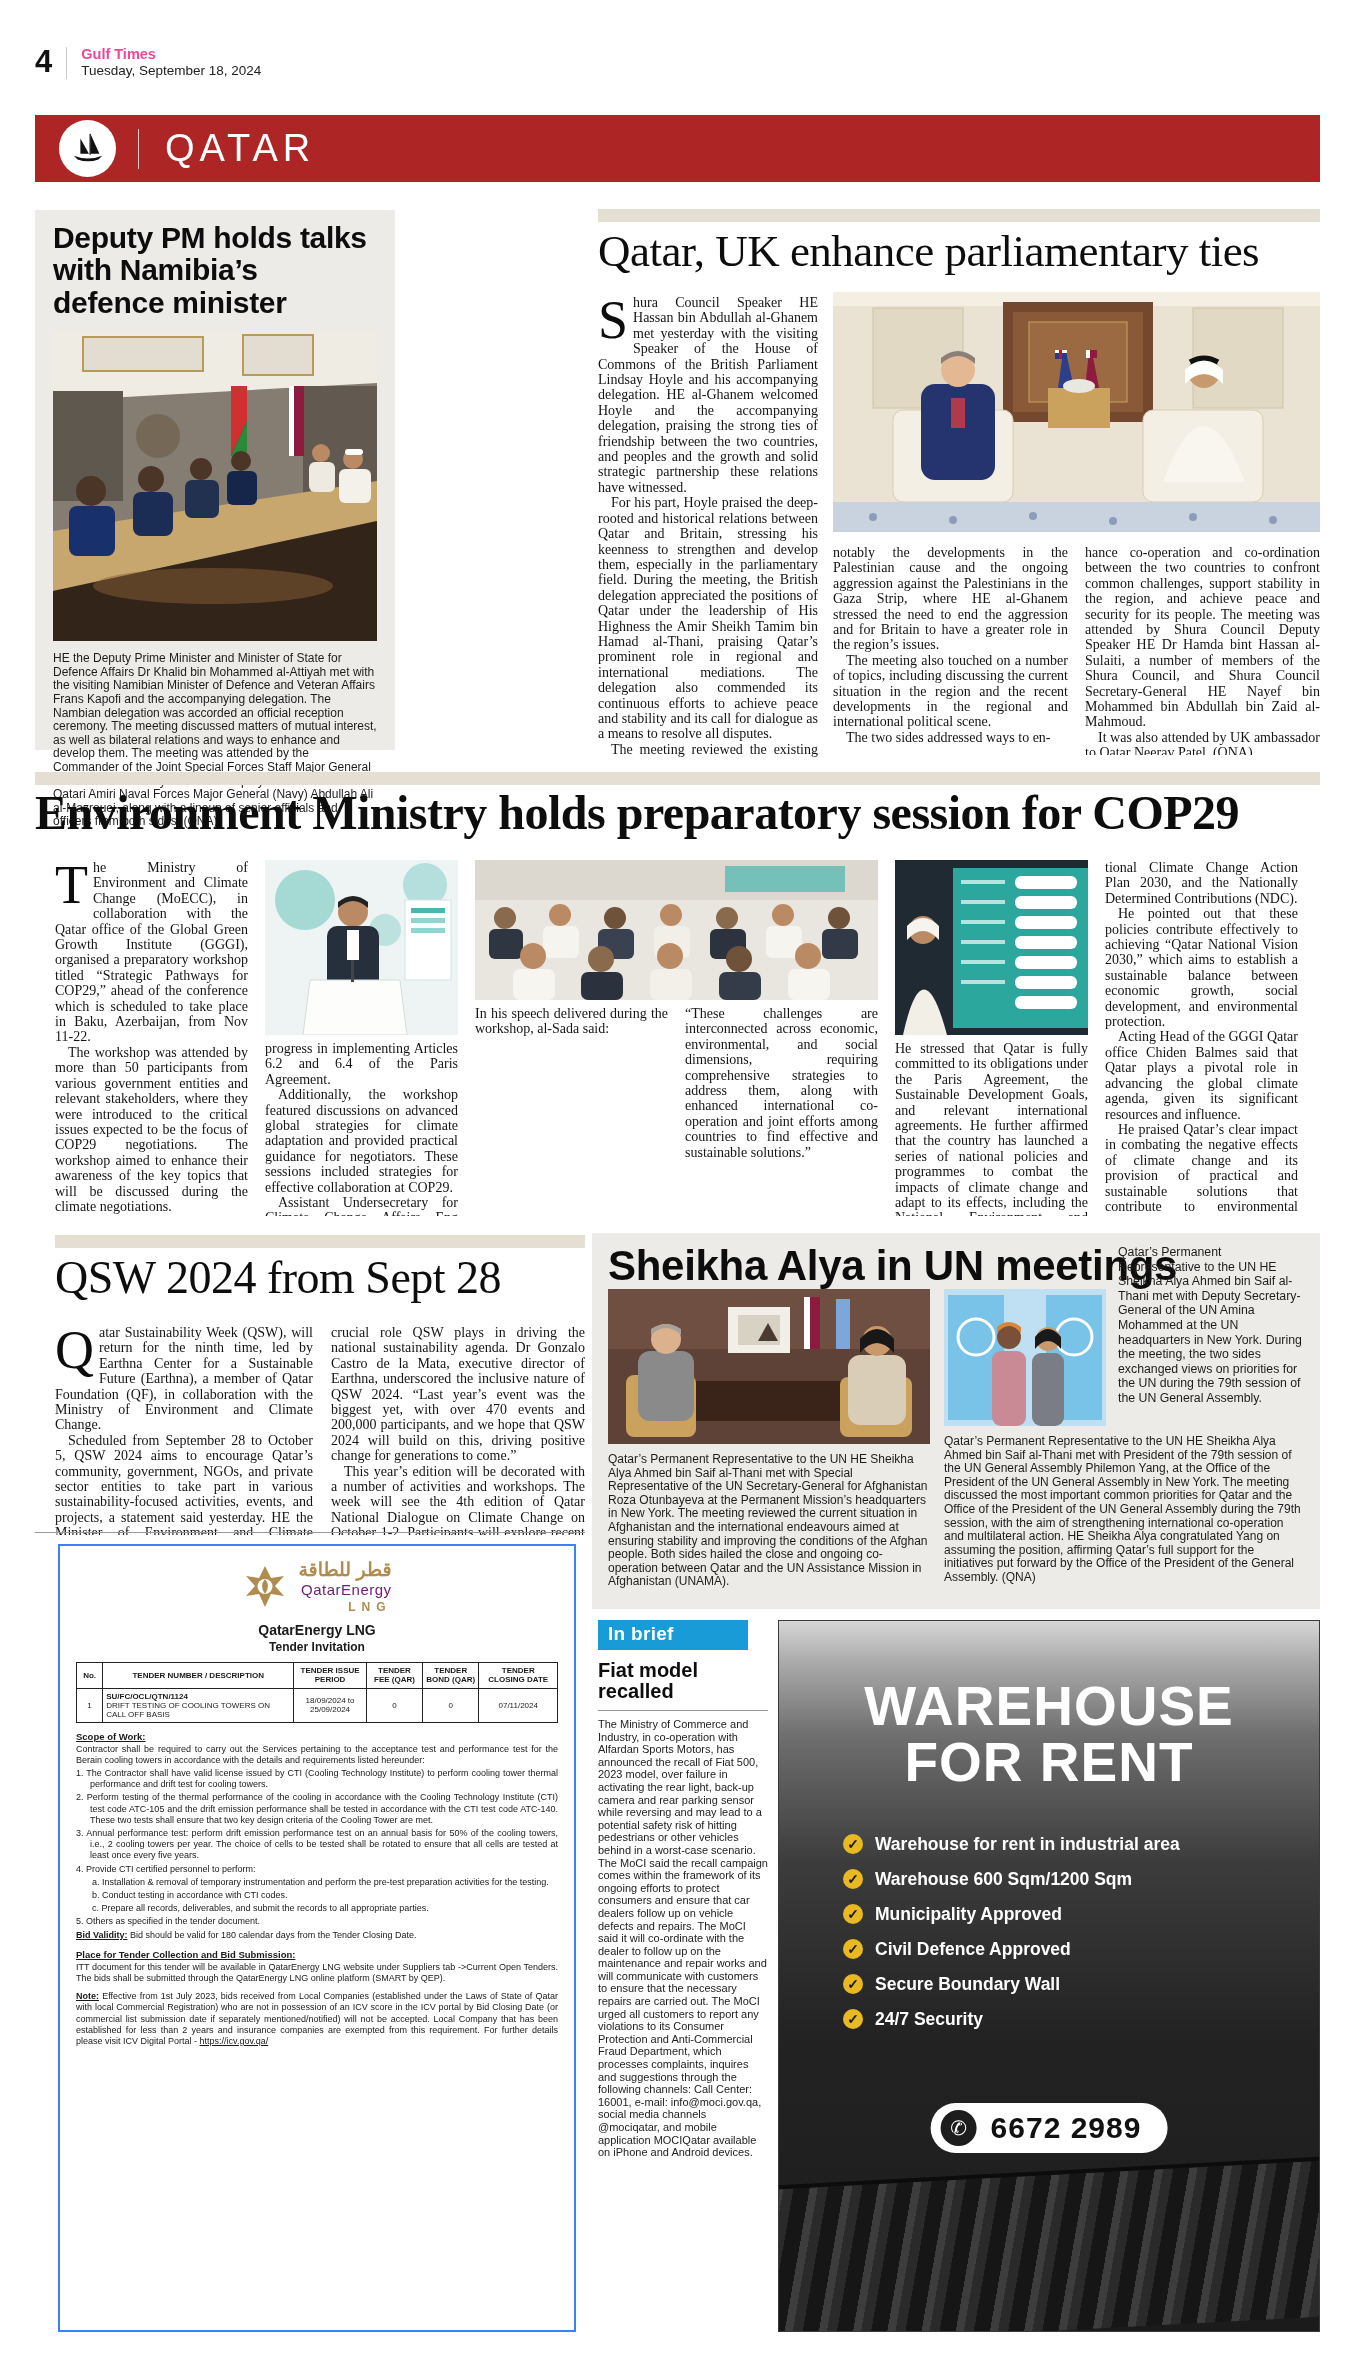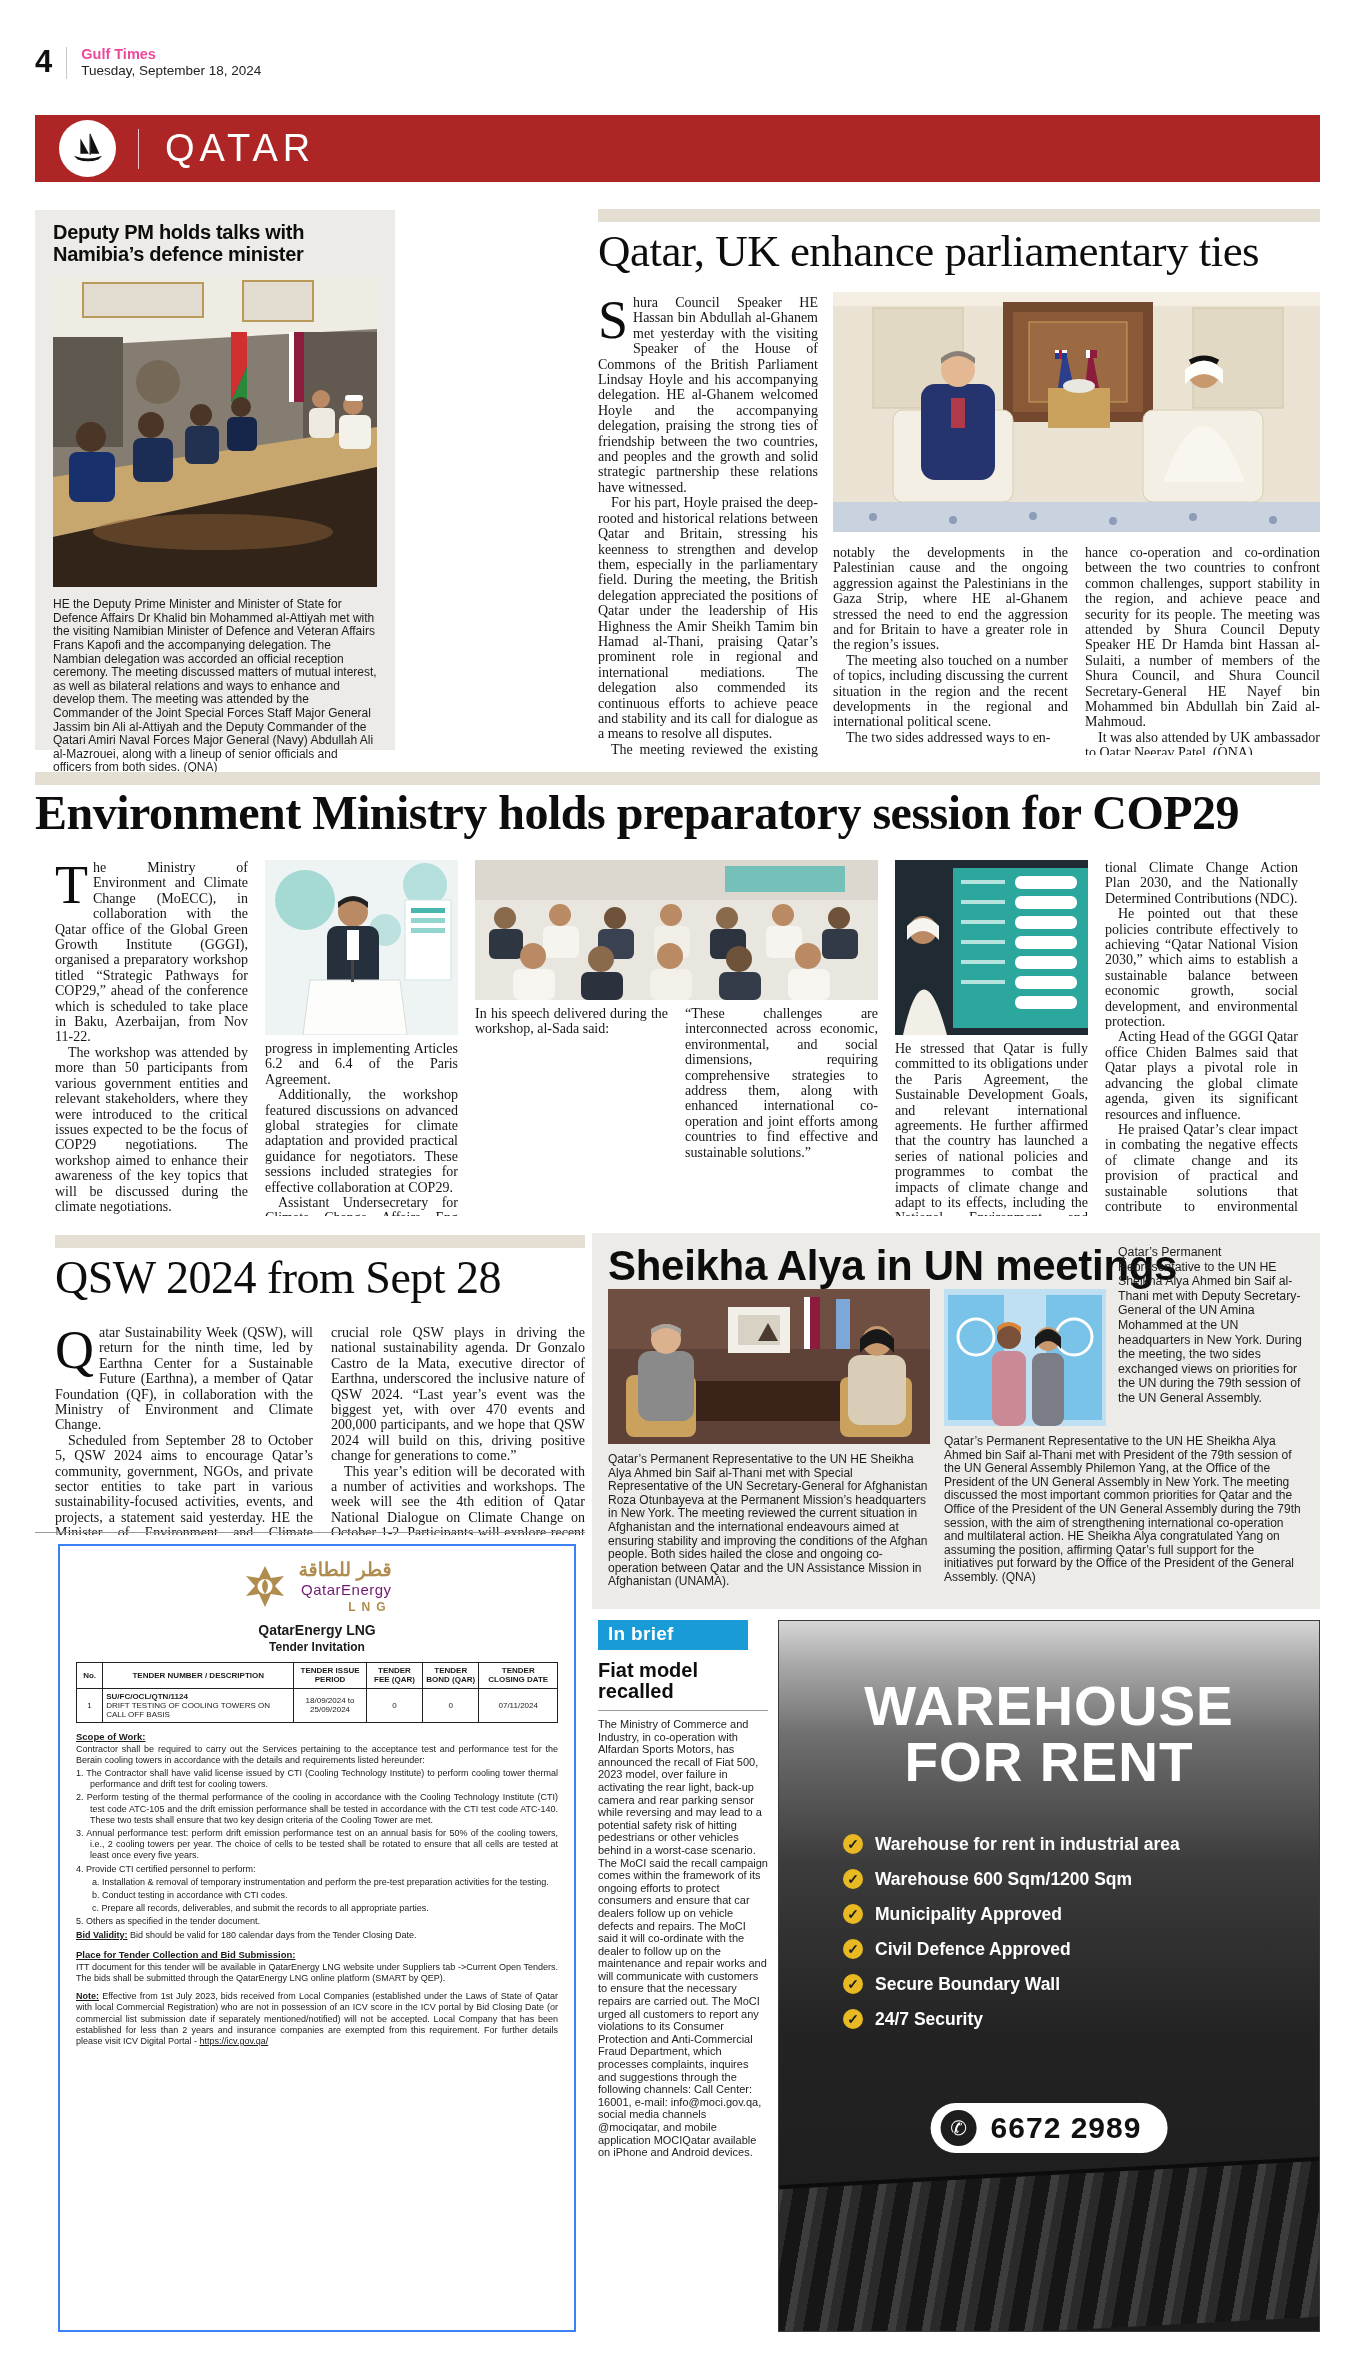--- a/index.html
+++ b/index.html
@@ -37,7 +37,7 @@
 
   
   #art1 { position:absolute; left:35px; top:210px; width:360px; height:540px; background:#edebe8; padding:12px 18px; }
-  #art1 .hl { font-size:20px; line-height:1.08; }
+  #art1 .hl { font-size:30px; line-height:1.08; }
   #art1 .photo { width:324px; height:310px; margin-top:12px; }
   #art1 .caption { margin-top:7px; }
 

